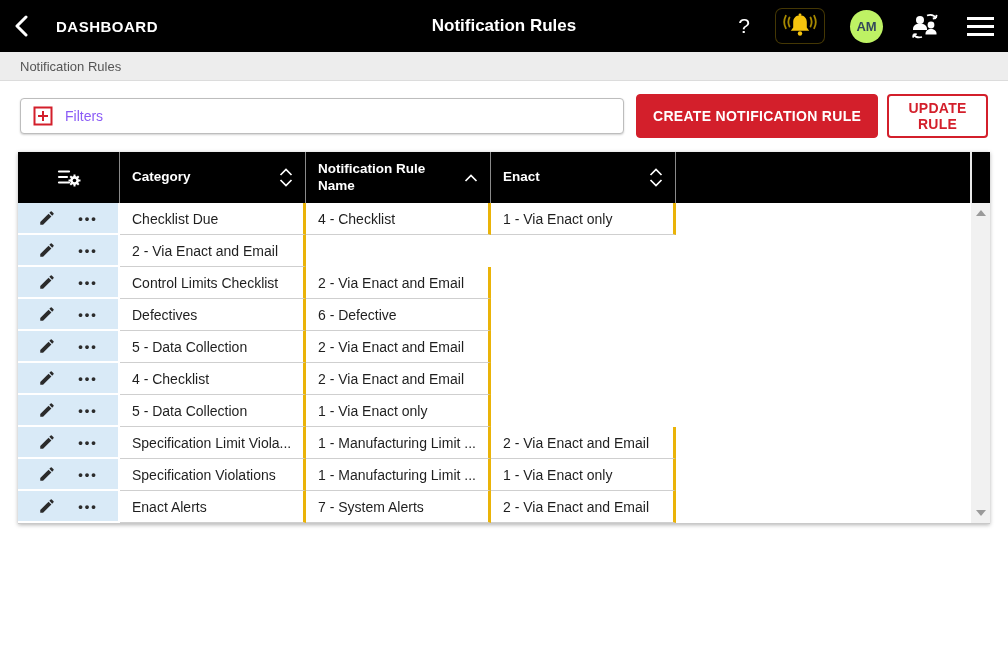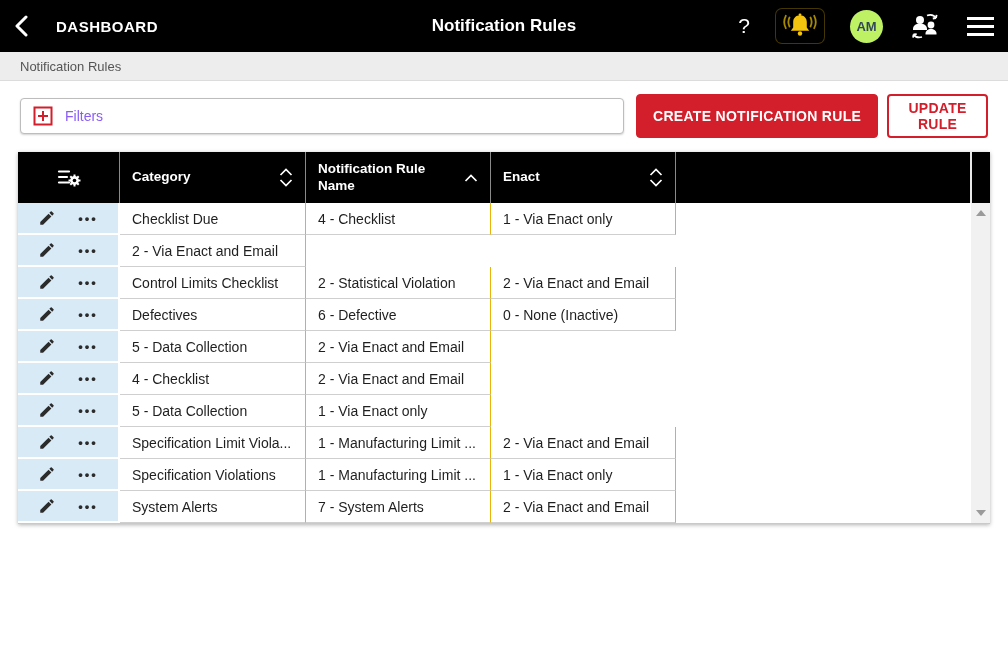--- a/index.html
+++ b/index.html
@@ -63,7 +63,7 @@
   .rows { flex:1; }
   .trow { display:grid; grid-template-columns:102px 186px 185px 185px 1fr; height:32px; }
   .cell { display:flex; align-items:center; padding:0 12px; font-size:14px;
-    color:#1f1f1f; border-right:1px solid #eab308; border-bottom:1px solid #cfcfcf;
+    color:#1f1f1f; border-right:3px solid #eab308; border-bottom:1px solid #cfcfcf;
     white-space:nowrap; overflow:hidden; }
   .cell.actions { background:#d9eaf7; border-right:2px solid #fff;
     border-bottom:2px solid #fff; justify-content:center; gap:22px; padding:0; }

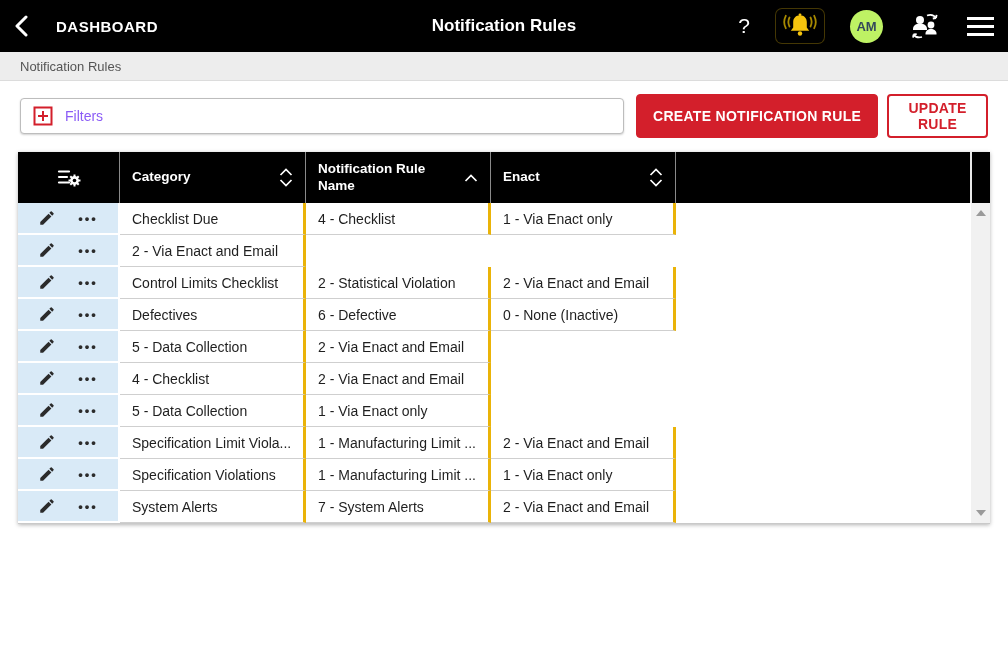--- a/index.html
+++ b/index.html
@@ -259,7 +259,6 @@
       </button>
     </div>
     <div class="cell">Control Limits Checklist</div>
-    <div class="cell">2 - Statistical Violation</div>
     <div class="cell">2 - Via Enact and Email</div>
     <div class="cell filler"></div>
   </div>

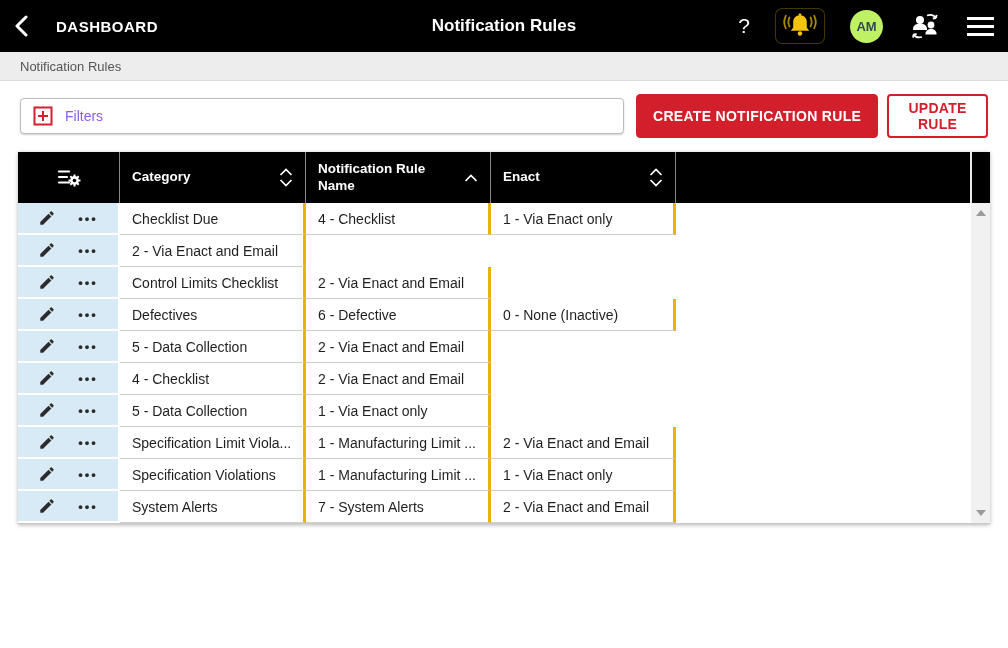--- a/index.html
+++ b/index.html
@@ -277,7 +277,6 @@
     </div>
     <div class="cell">Defectives</div>
     <div class="cell">6 - Defective</div>
-    <div class="cell">0 - None (Inactive)</div>
     <div class="cell filler"></div>
   </div>
 

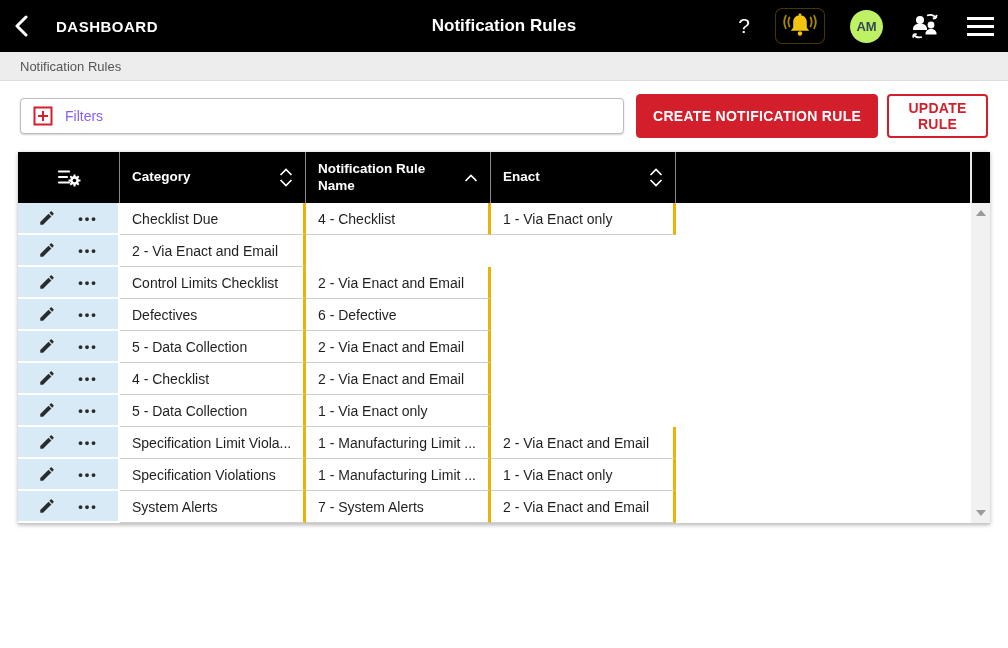--- a/index.html
+++ b/index.html
@@ -379,7 +379,7 @@
         <span class="dots">•••</span>
       </button>
     </div>
-    <div class="cell">System Alerts</div>
+    <div class="cell">Enact Alerts</div>
     <div class="cell">7 - System Alerts</div>
     <div class="cell">2 - Via Enact and Email</div>
     <div class="cell filler"></div>

